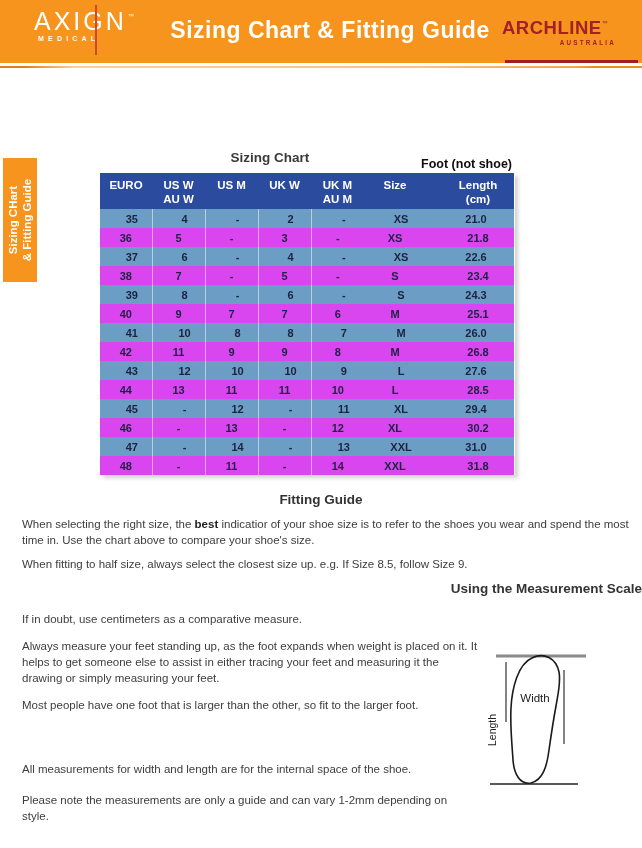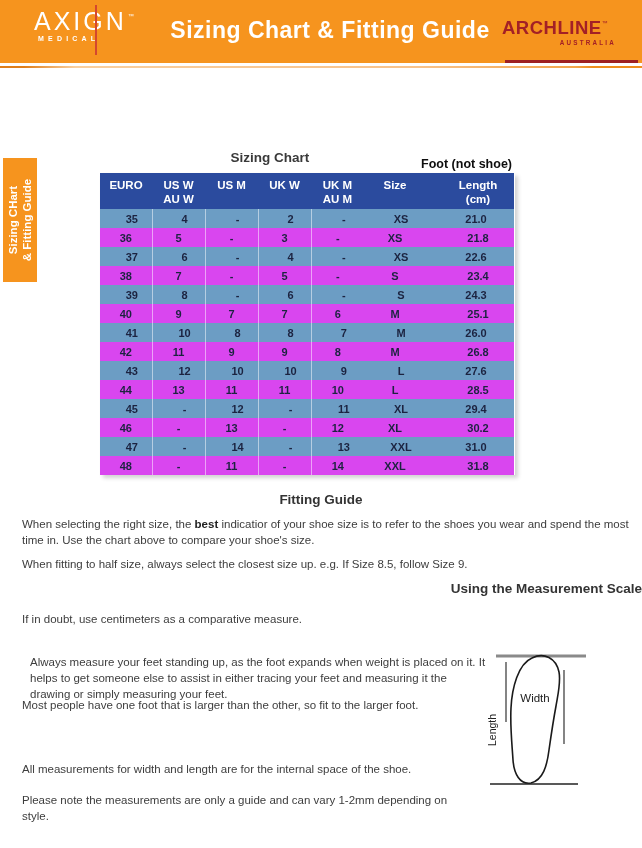--- a/index.html
+++ b/index.html
@@ -58,7 +58,7 @@
   #h-fitting { top: 492px; }
   #h-measure { top: 581px; text-align: right; }
   #p-m1 { top: 611px; width: 600px; }
-  #p-m2 { top: 654px; width: 458px; margin-left: 8px; }
+  #p-m2 { top: 638px; width: 458px; }
   #p-m3 { top: 697px; width: 460px; }
   #p-n1 { top: 761px; width: 600px; }
   #p-n2 { top: 792px; width: 445px; }

